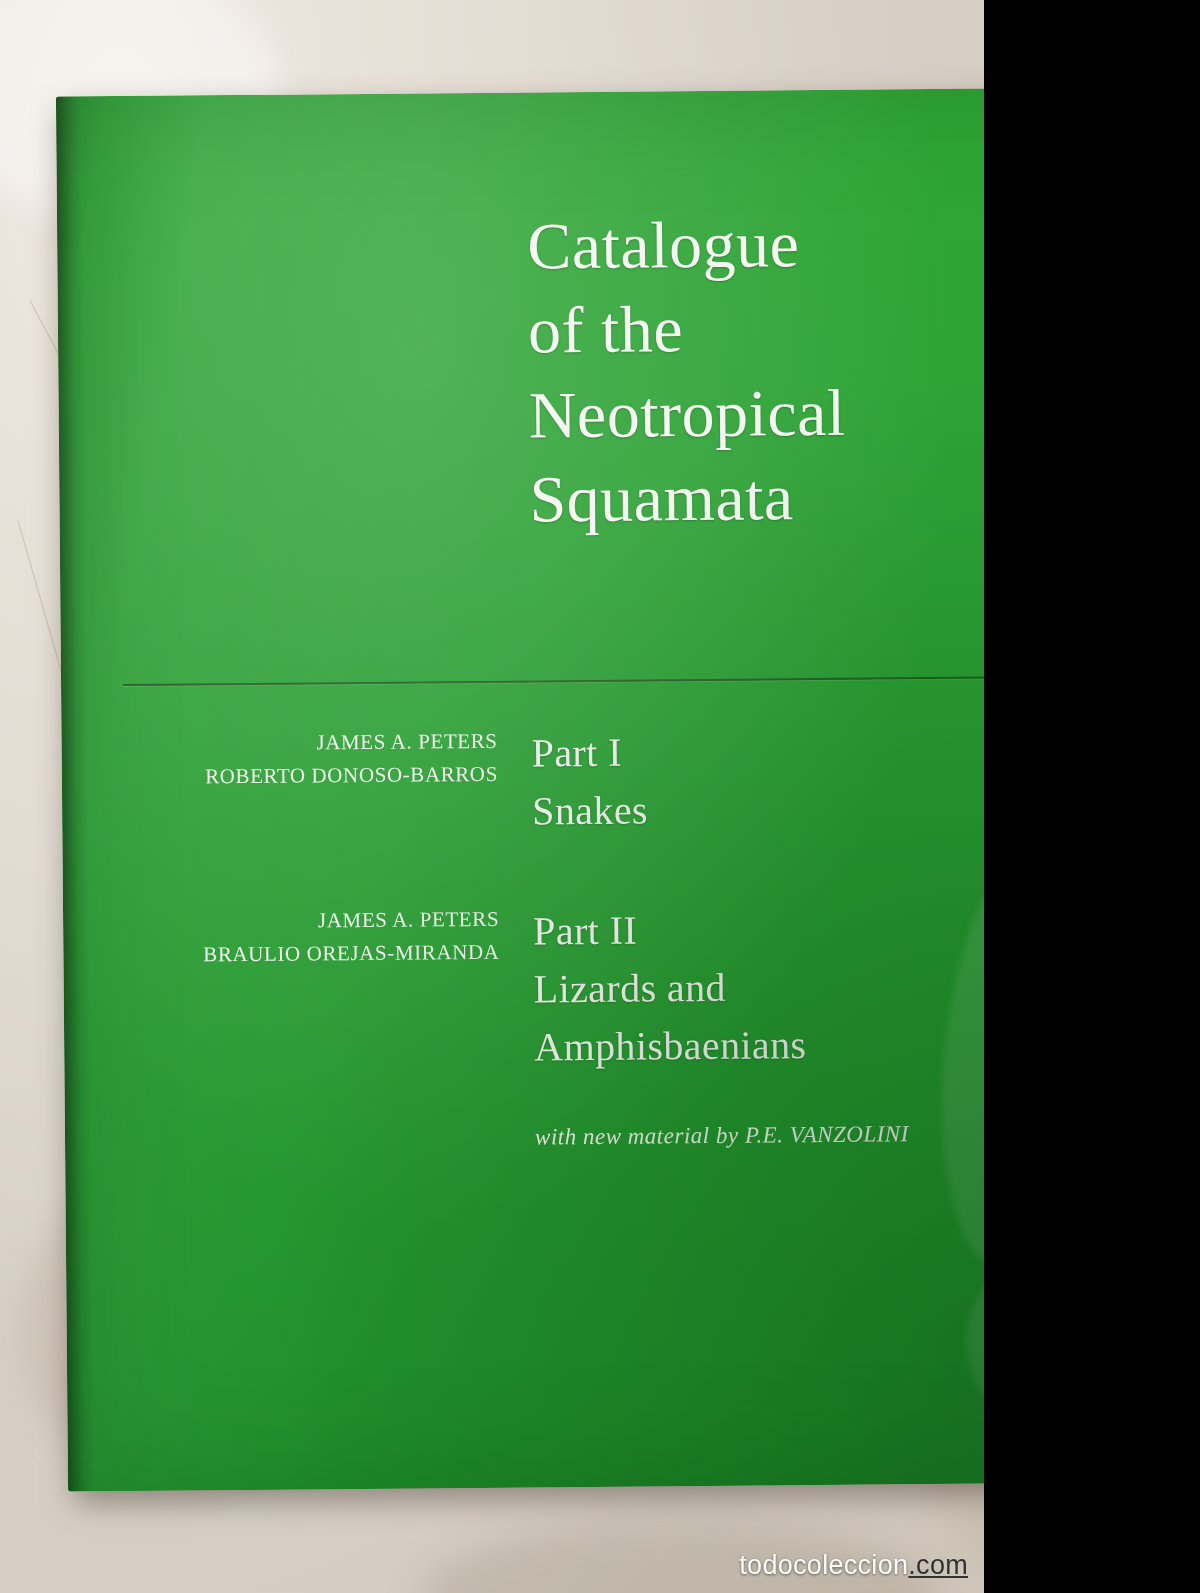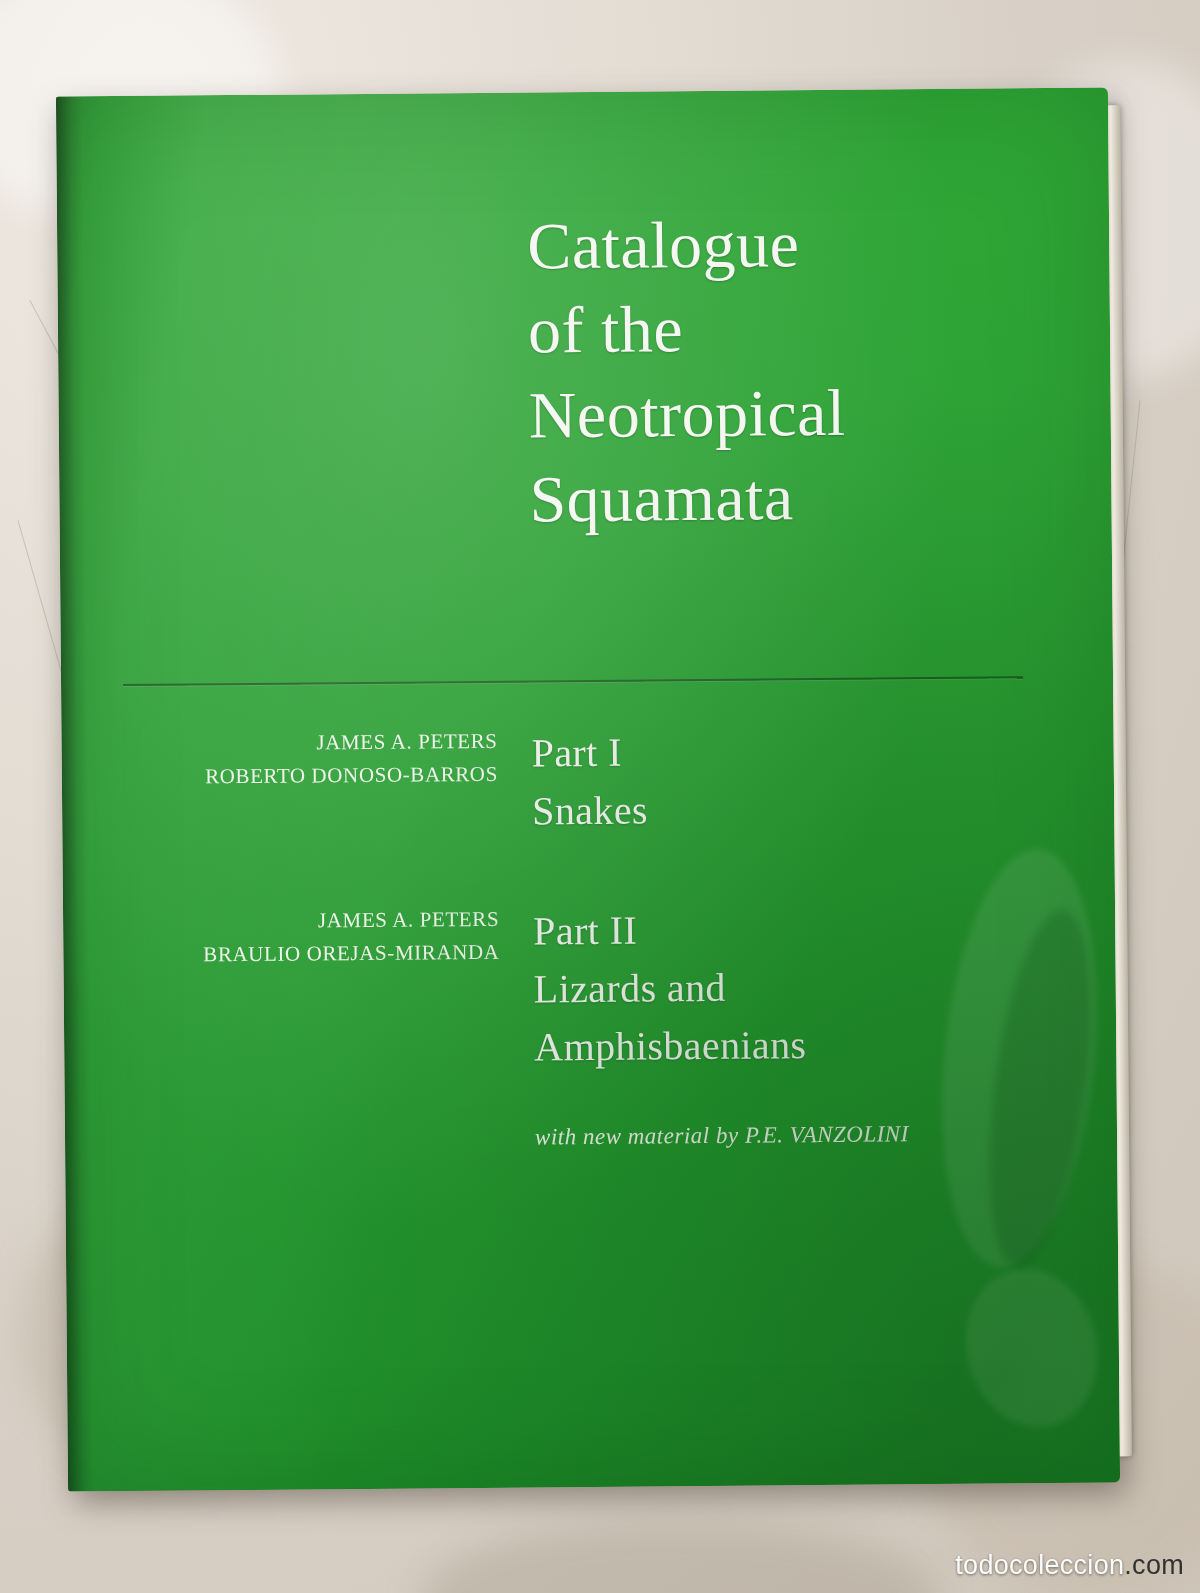--- a/index.html
+++ b/index.html
@@ -17,7 +17,7 @@
   
   .photo {
     position: relative;
-    width: 1200px;
+    width: 984px;
     height: 1593px;
     background:
       radial-gradient(ellipse at 12% 8%, #efe9e2 0%, #e3dcd3 35%, #d8d0c6 60%, #cfc6ba 100%);

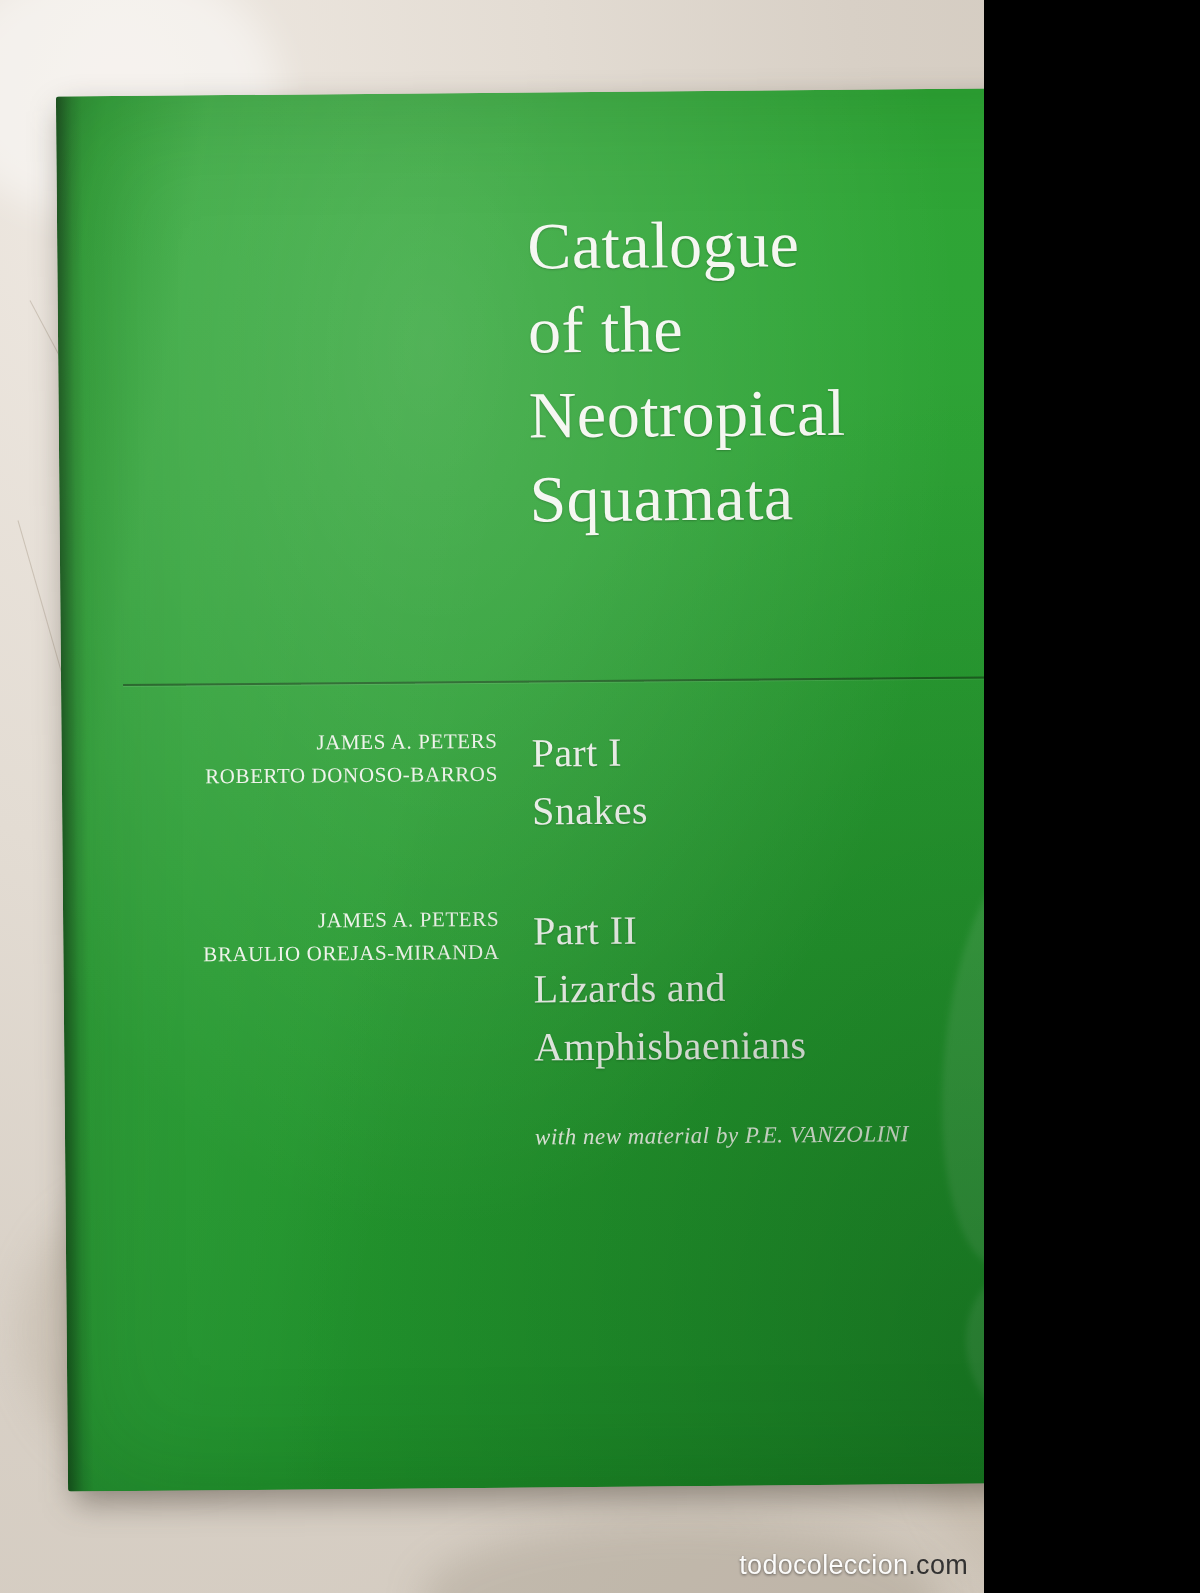--- a/index.html
+++ b/index.html
@@ -193,7 +193,7 @@
     text-shadow: 0 1px 3px rgba(0,0,0,.55);
     opacity: .95;
   }
-  .wm-dark { color: #2b2b2b; text-shadow: none; }
+  .wm-dark { color: #2b2b2b; text-shadow: none; text-decoration: underline; }
 </style>
 </head>
 <body>

